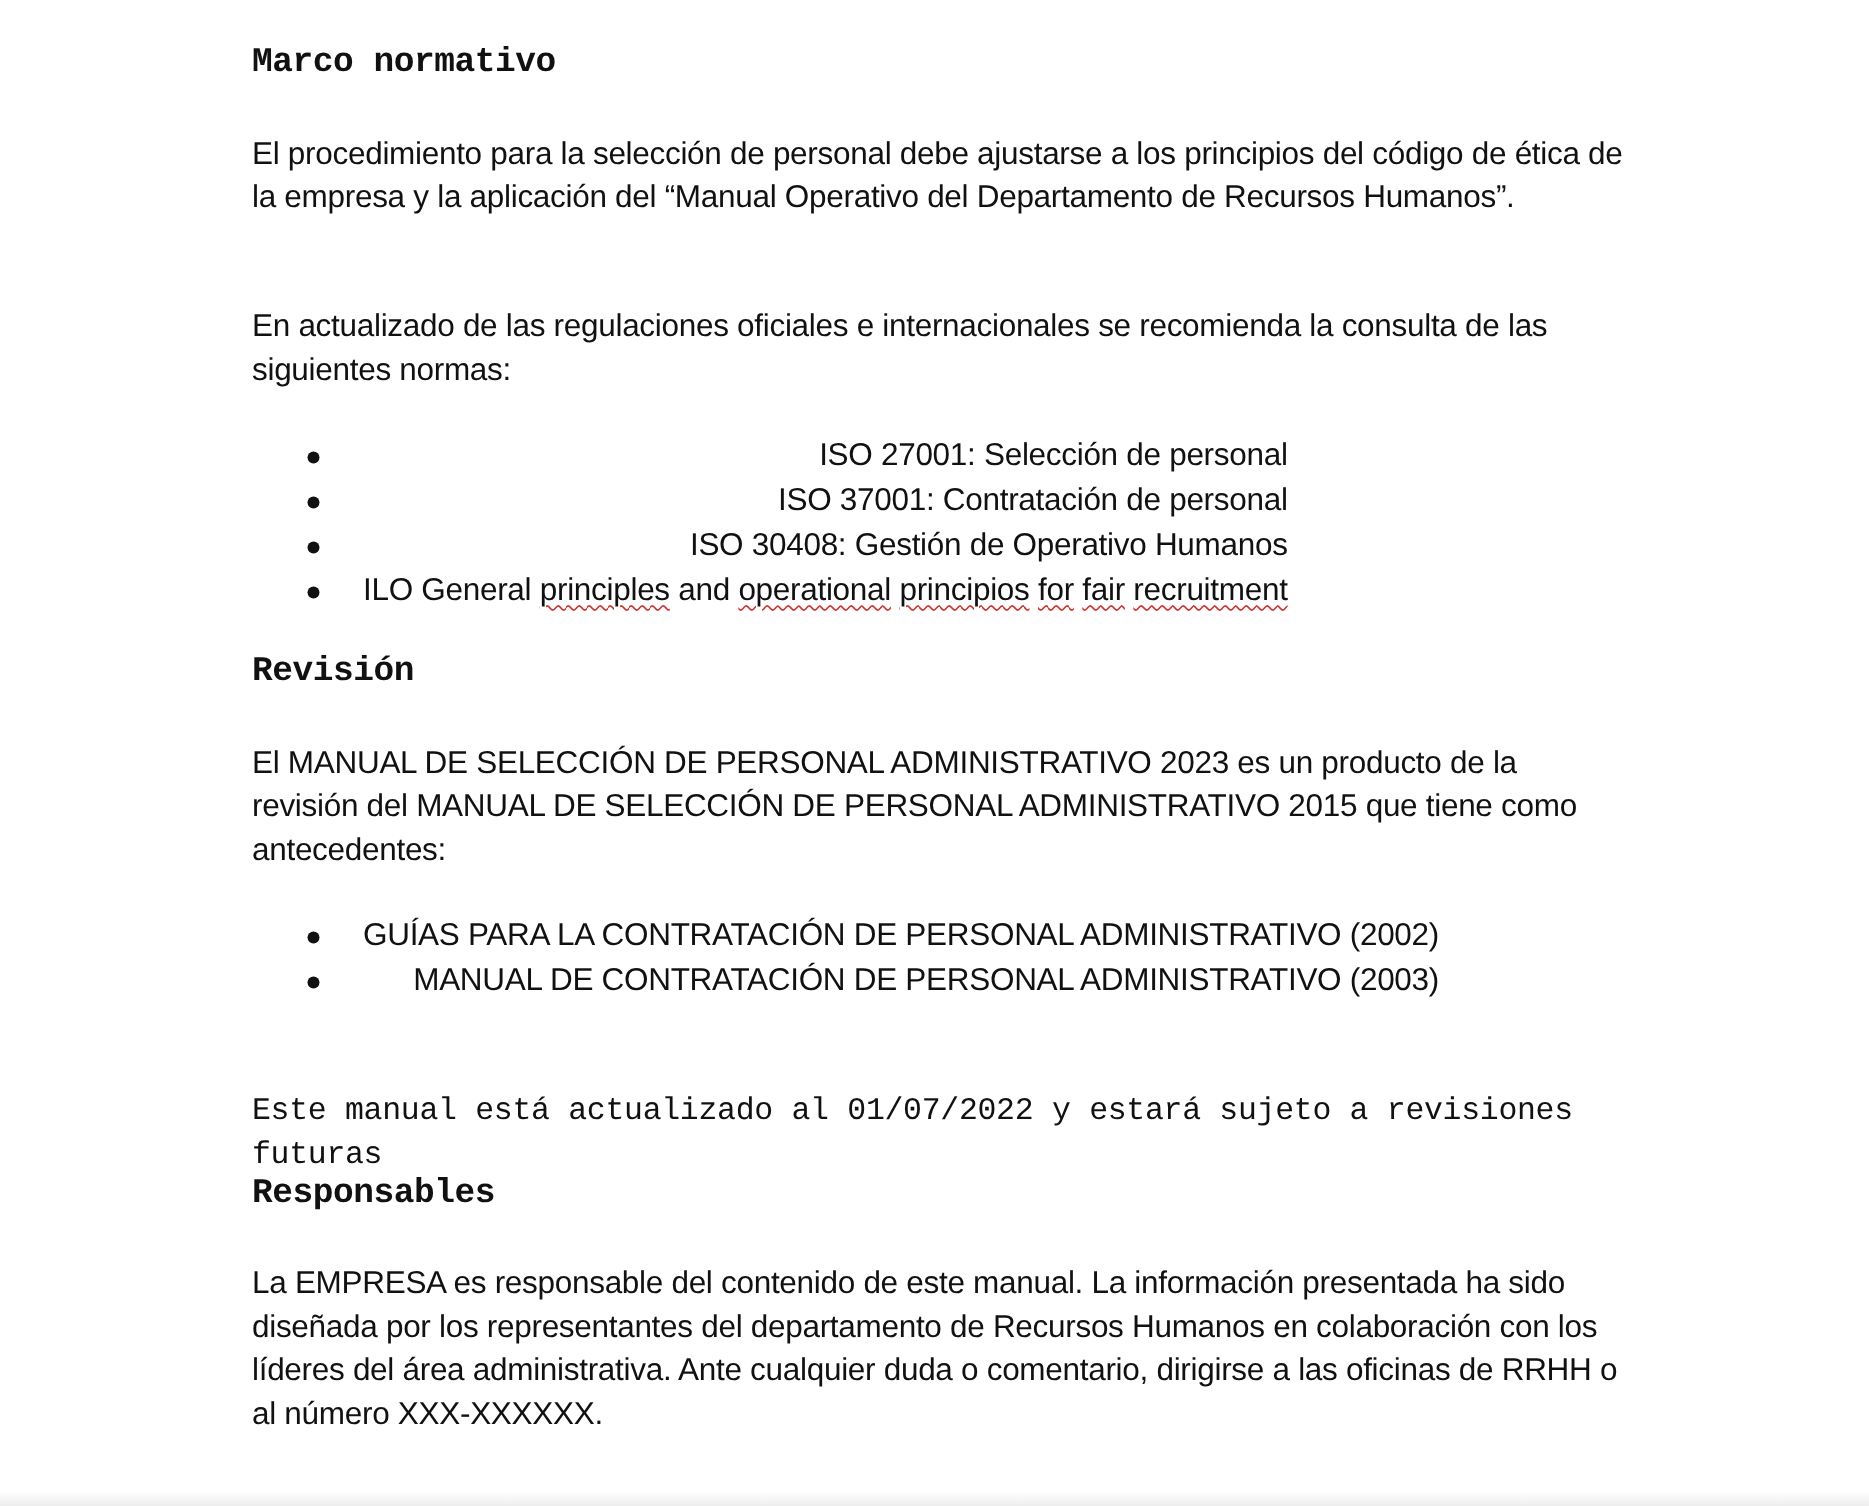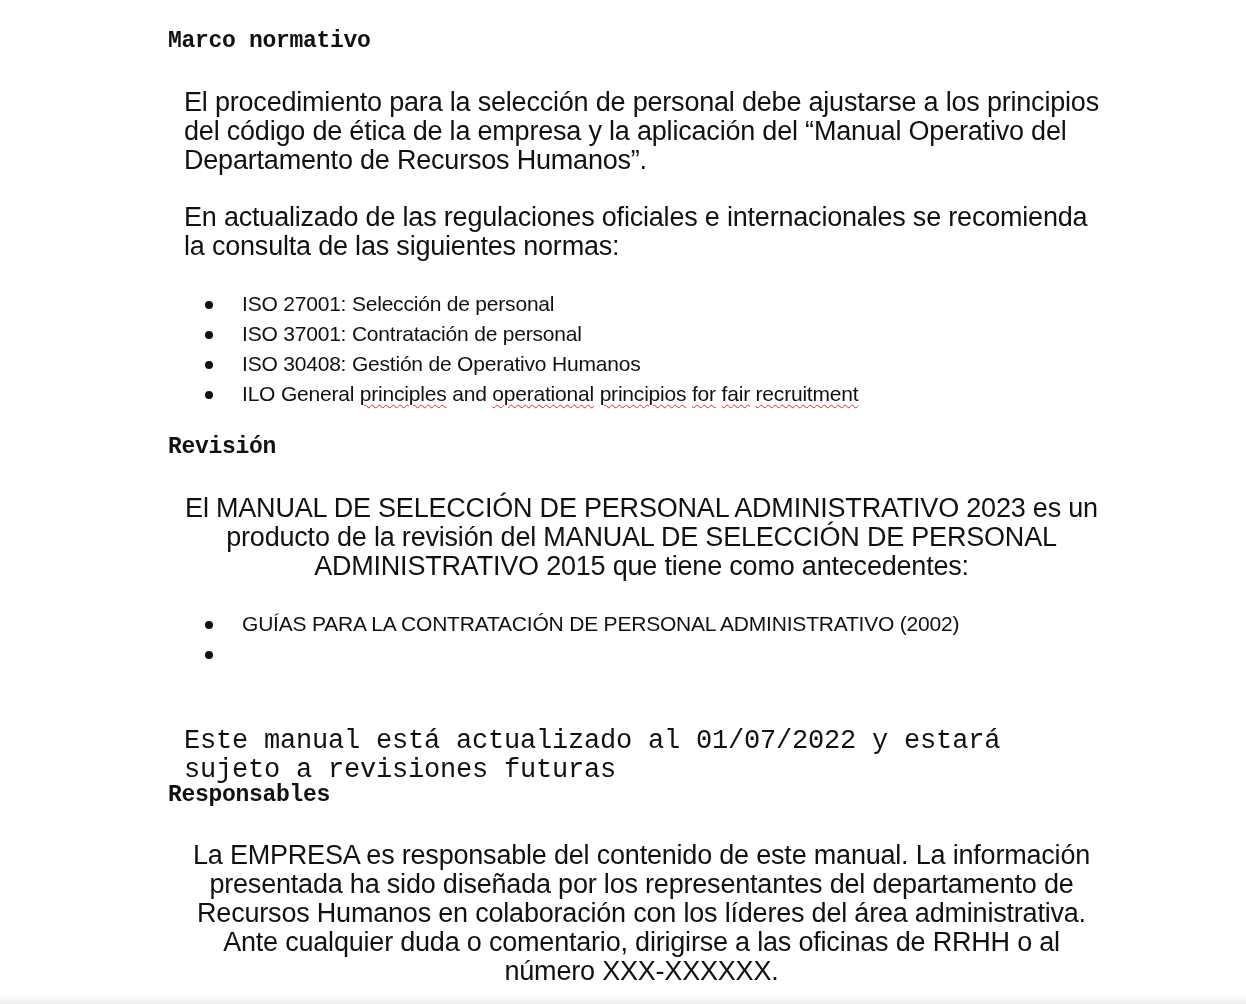--- a/index.html
+++ b/index.html
@@ -32,9 +32,9 @@
     }
     .para {
       position: absolute;
-      left: 16px;
+      left: 0;
       margin: 0;
-      font-size: 27px;
+      font-size: 21px;
       line-height: 29px;
       letter-spacing: -0.2px;
       width: 915px;

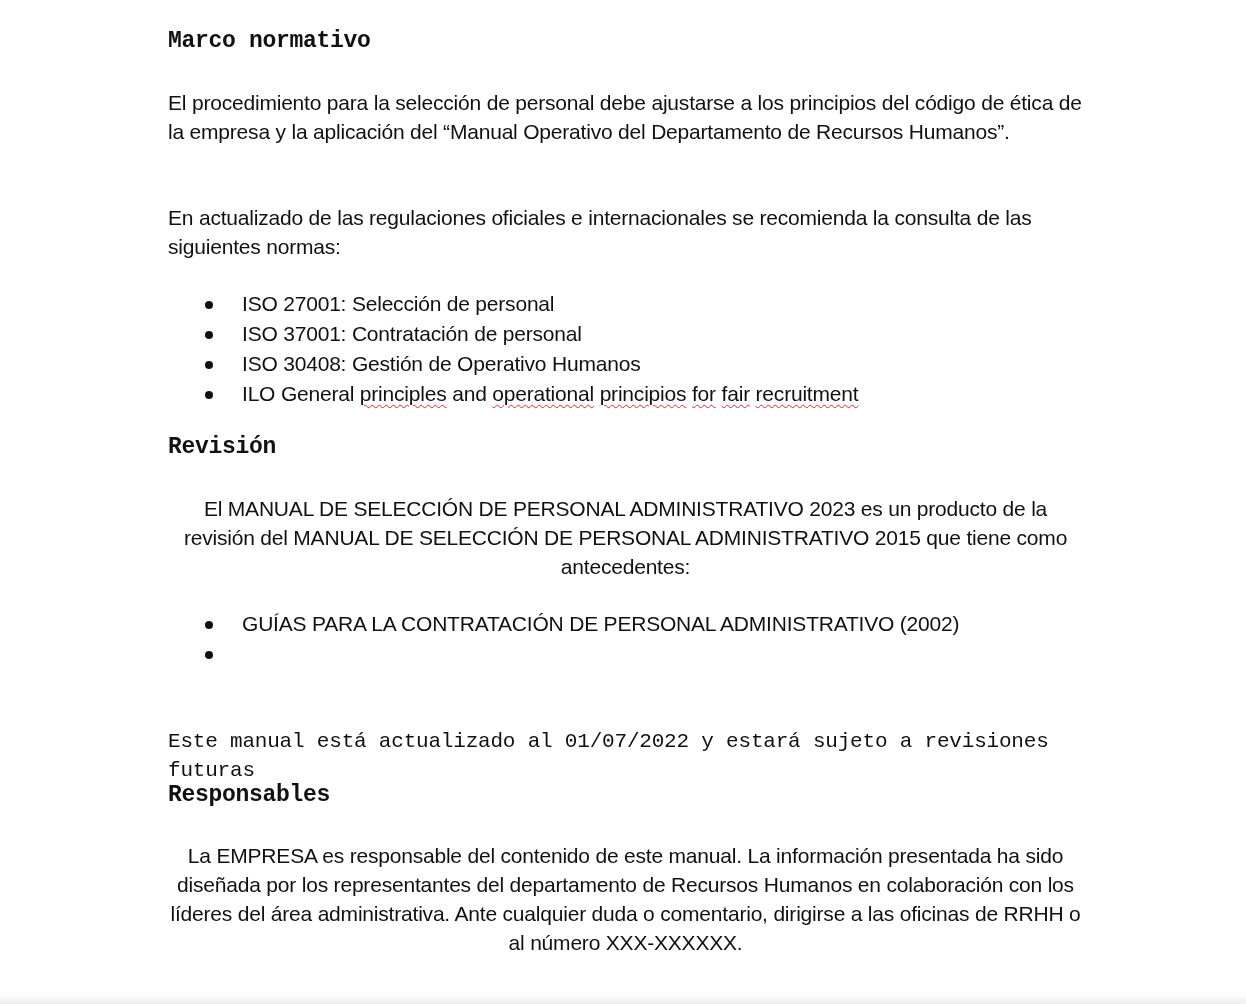--- a/index.html
+++ b/index.html
@@ -45,6 +45,7 @@
       margin: 0;
       padding: 0;
       list-style: none;
+      text-align: right;
     }
     .list li {
       position: relative;

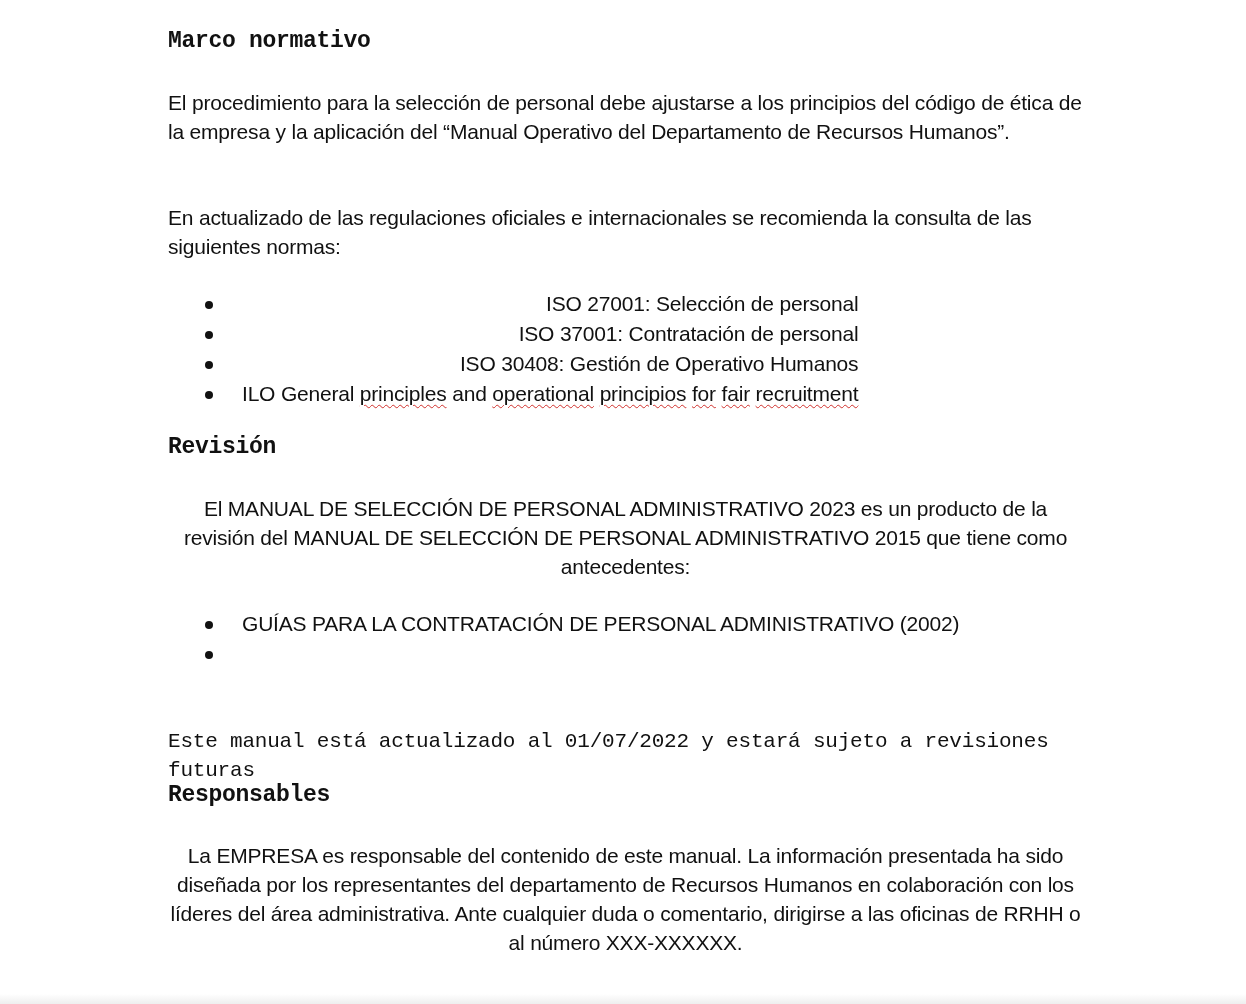--- a/index.html
+++ b/index.html
@@ -110,7 +110,7 @@
 
   <h2 class="heading" style="top:434px;">Revisión</h2>
 
-  <p class="para" style="top:494px;text-align:center;">El MANUAL DE SELECCIÓN DE PERSONAL ADMINISTRATIVO 2023 es un producto de la revisión del MANUAL DE SELECCIÓN DE PERSONAL ADMINISTRATIVO 2015 que tiene como antecedentes:</p>
+  <p class="para" style="top:494px;">El MANUAL DE SELECCIÓN DE PERSONAL ADMINISTRATIVO 2023 es un producto de la revisión del MANUAL DE SELECCIÓN DE PERSONAL ADMINISTRATIVO 2015 que tiene como antecedentes:</p>
 
   <ul class="list" style="top:609px;">
     <li>

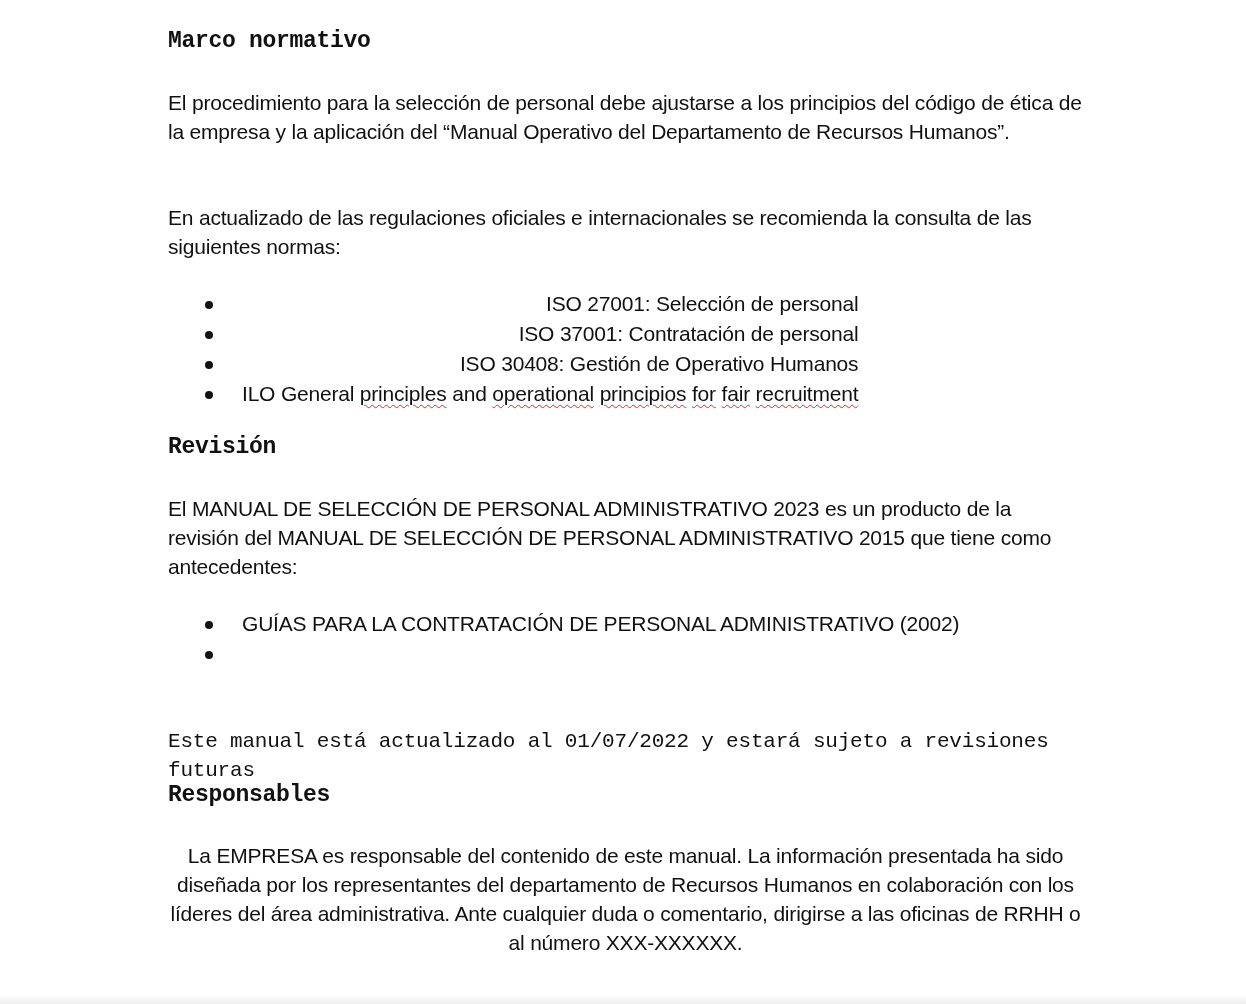--- a/index.html
+++ b/index.html
@@ -119,6 +119,7 @@
     </li>
     <li>
       <span class="bullet"></span>
+      <span>MANUAL DE CONTRATACIÓN DE PERSONAL ADMINISTRATIVO (2003)</span>
     </li>
   </ul>
 

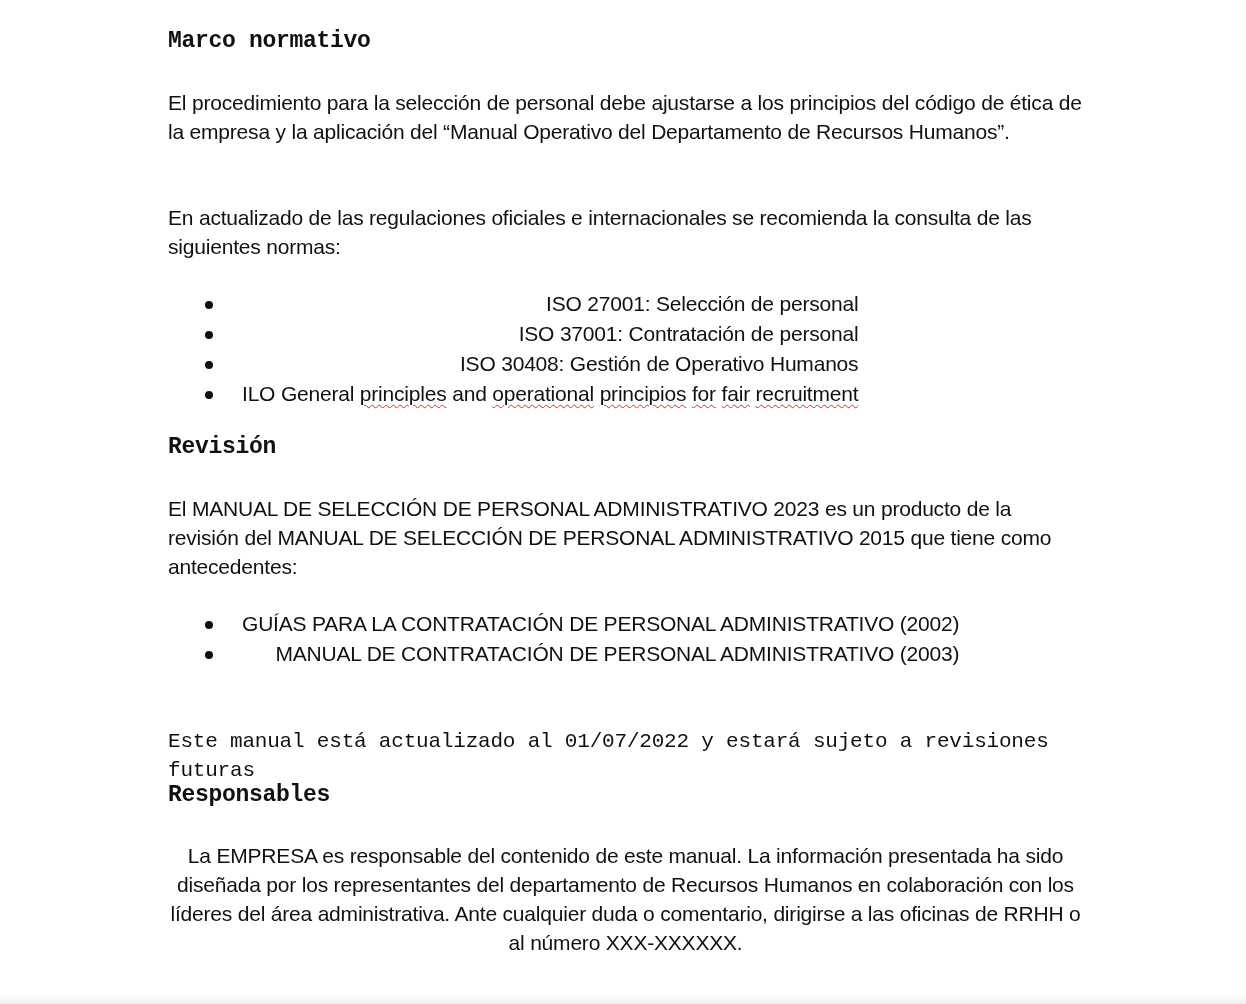--- a/index.html
+++ b/index.html
@@ -127,7 +127,7 @@
 
   <h2 class="heading" style="top:782px;">Responsables</h2>
 
-  <p class="para" style="top:841px;text-align:center;">La EMPRESA es responsable del contenido de este manual. La información presentada ha sido diseñada por los representantes del departamento de Recursos Humanos en colaboración con los líderes del área administrativa. Ante cualquier duda o comentario, dirigirse a las oficinas de RRHH o al número XXX-XXXXXX.</p>
+  <p class="para" style="top:841px;">La EMPRESA es responsable del contenido de este manual. La información presentada ha sido diseñada por los representantes del departamento de Recursos Humanos en colaboración con los líderes del área administrativa. Ante cualquier duda o comentario, dirigirse a las oficinas de RRHH o al número XXX-XXXXXX.</p>
 
 </div>
 

